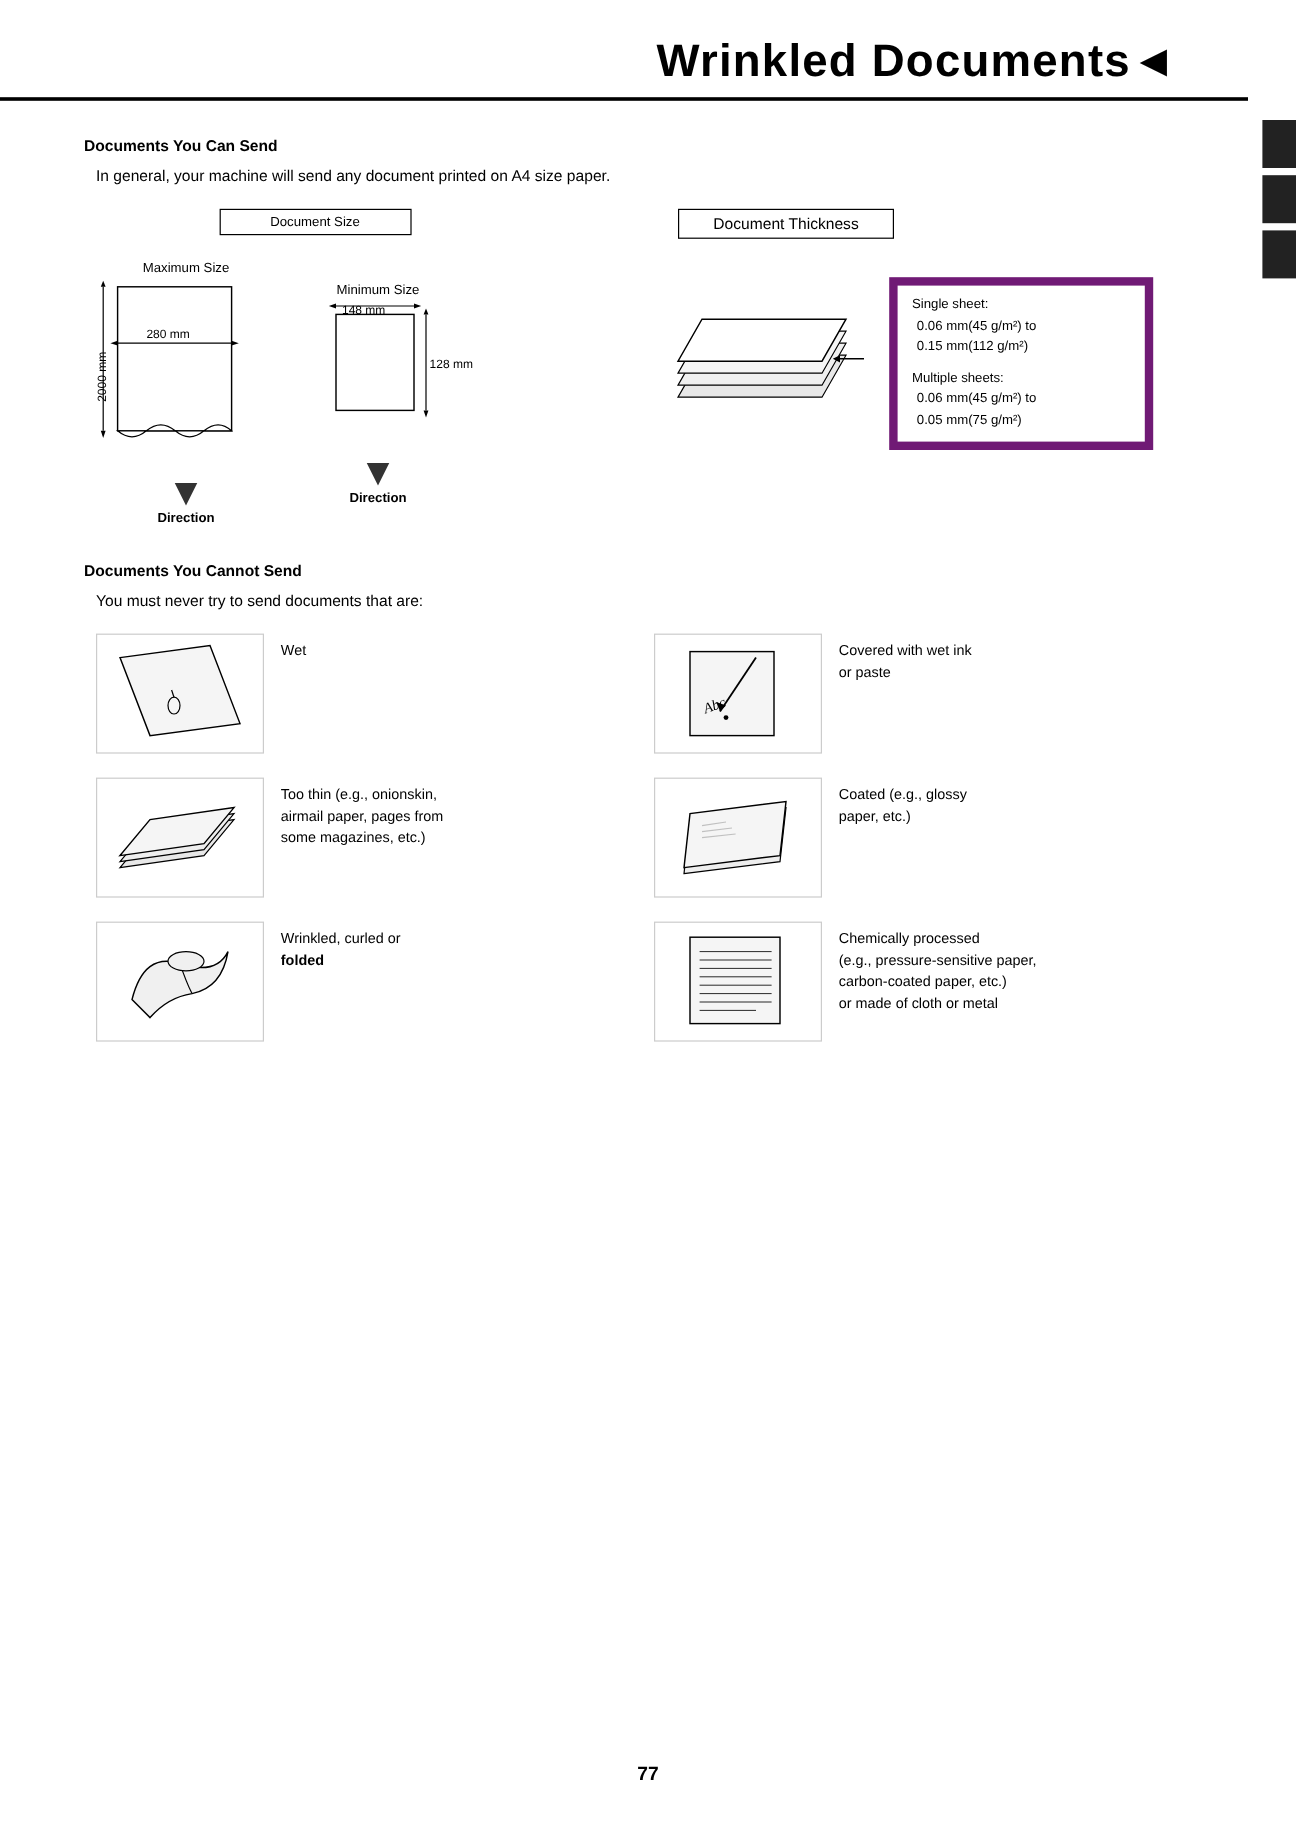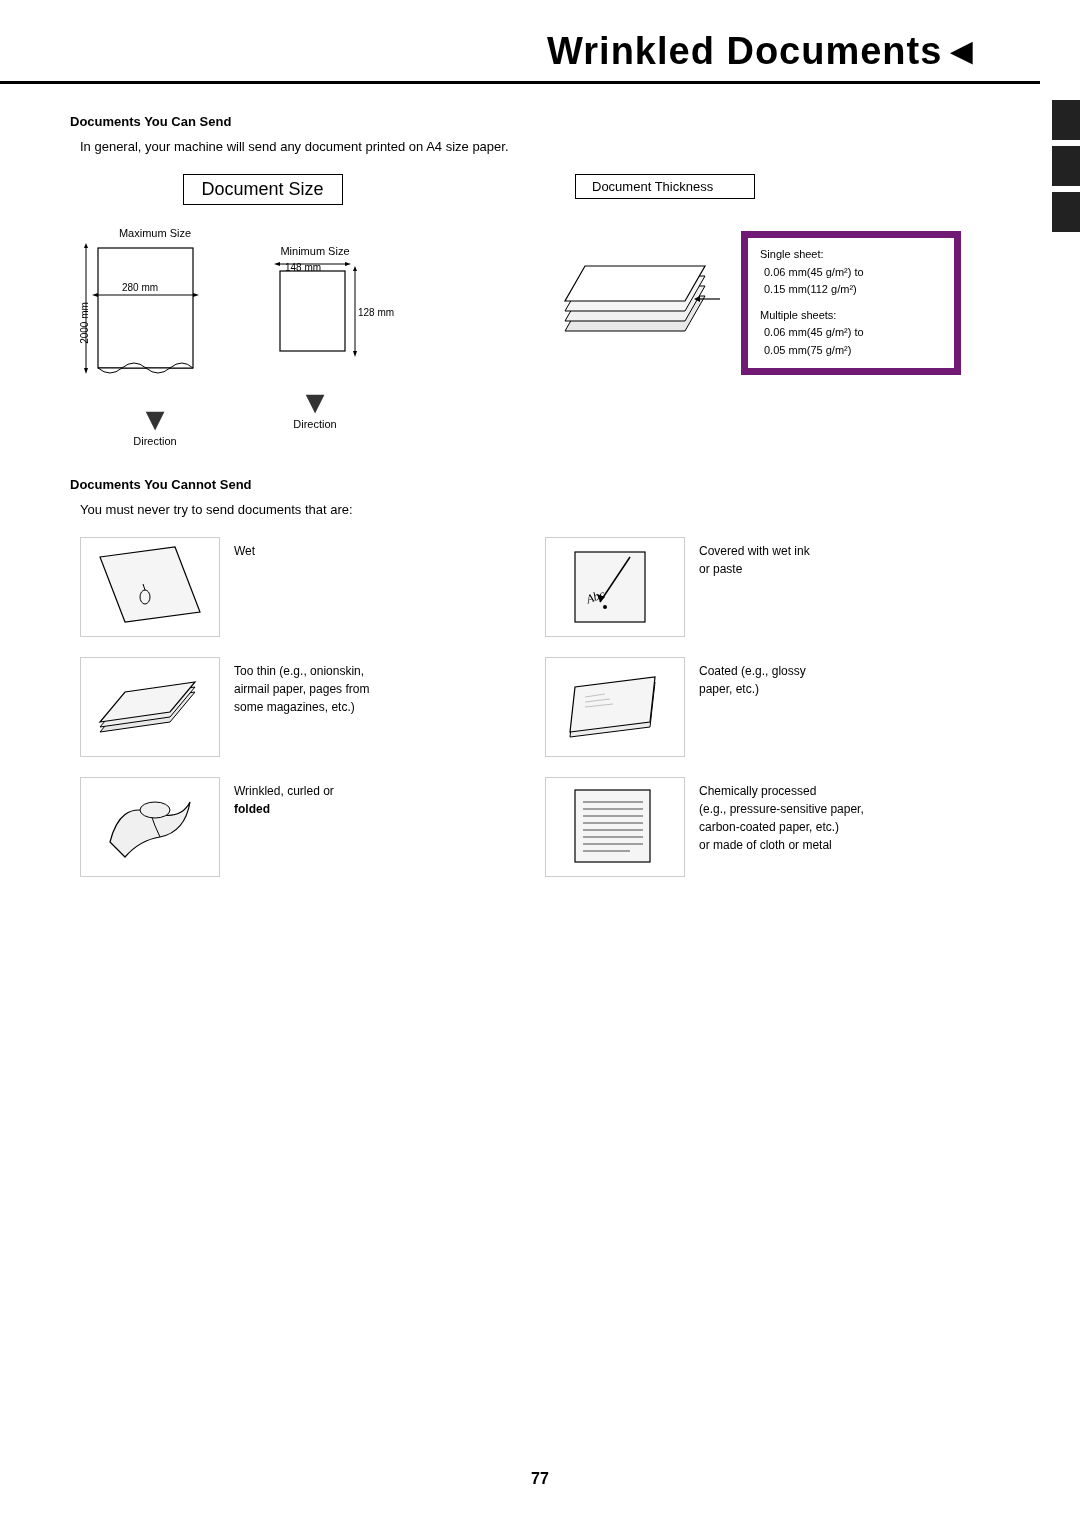--- a/index.html
+++ b/index.html
@@ -95,7 +95,7 @@
     .doc-size-label-box {
       border: 1px solid #000;
       padding: 4px 16px;
-      font-size: 18px;
+      font-size: 11px;
       text-align: center;
       width: 160px;
       margin-bottom: 10px;

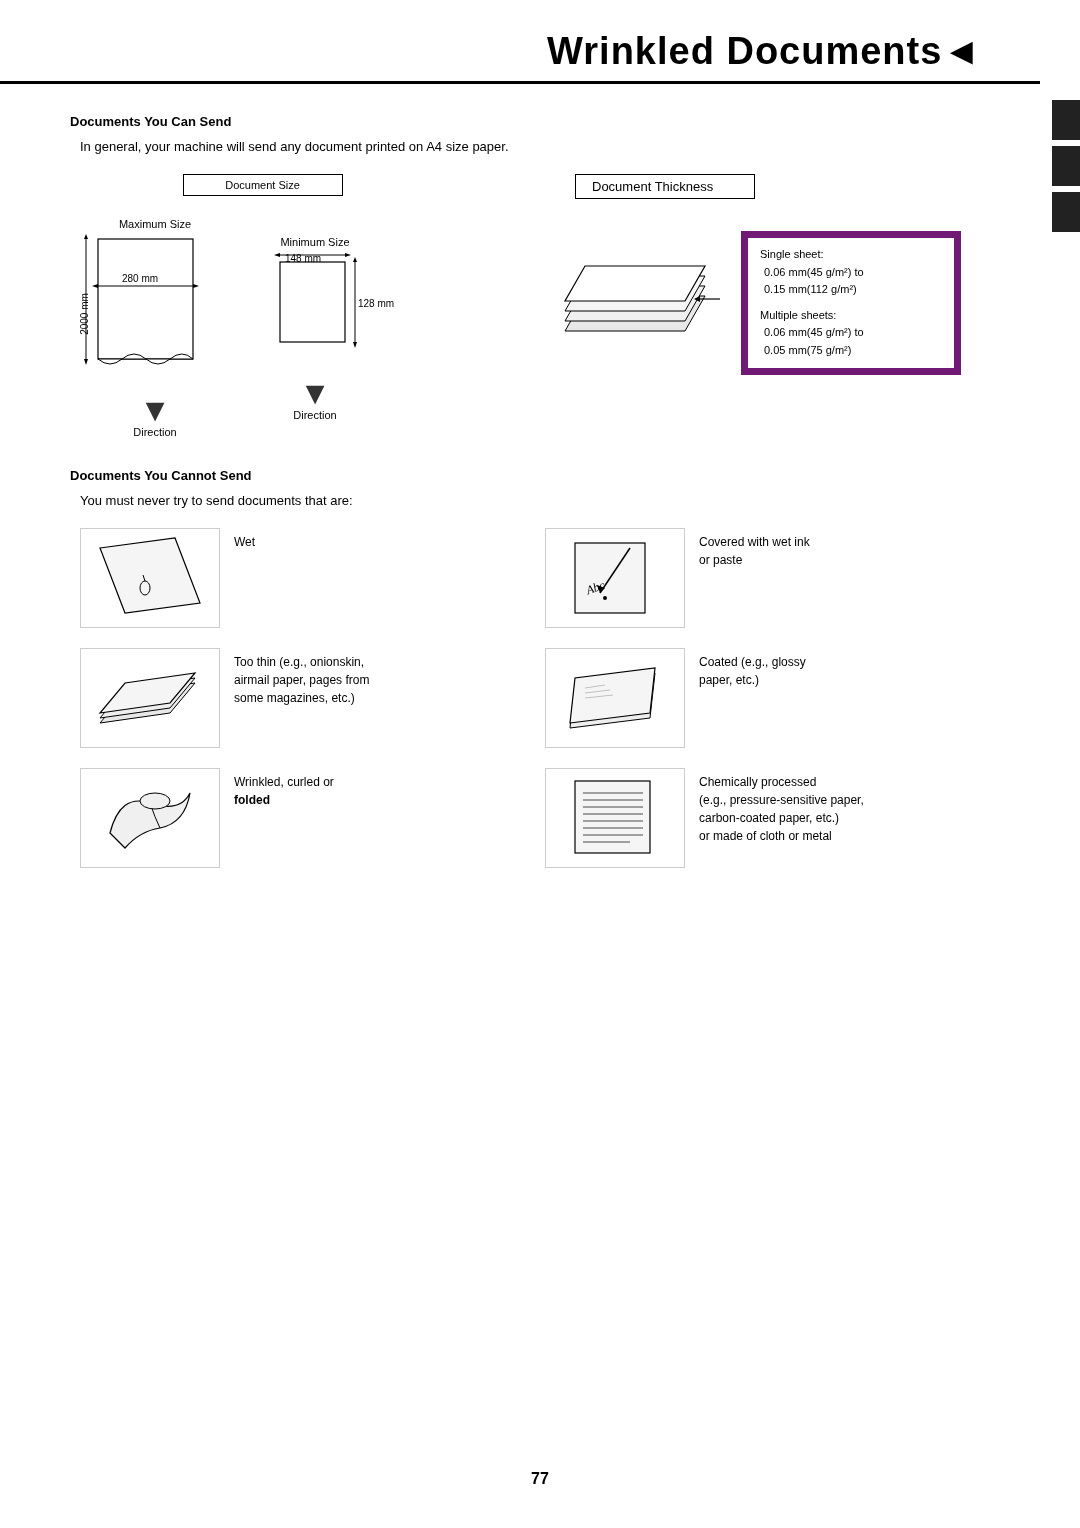--- a/index.html
+++ b/index.html
@@ -159,11 +159,11 @@
       border: 1px solid #000;
       padding: 4px 16px;
       font-size: 13px;
-      text-align: left;
+      text-align: center;
       width: 180px;
       margin-bottom: 10px;
       align-self: flex-start;
-      margin-left: 30px;
+      margin-left: 20px;
     }
     .thickness-diagram-area {
       display: flex;

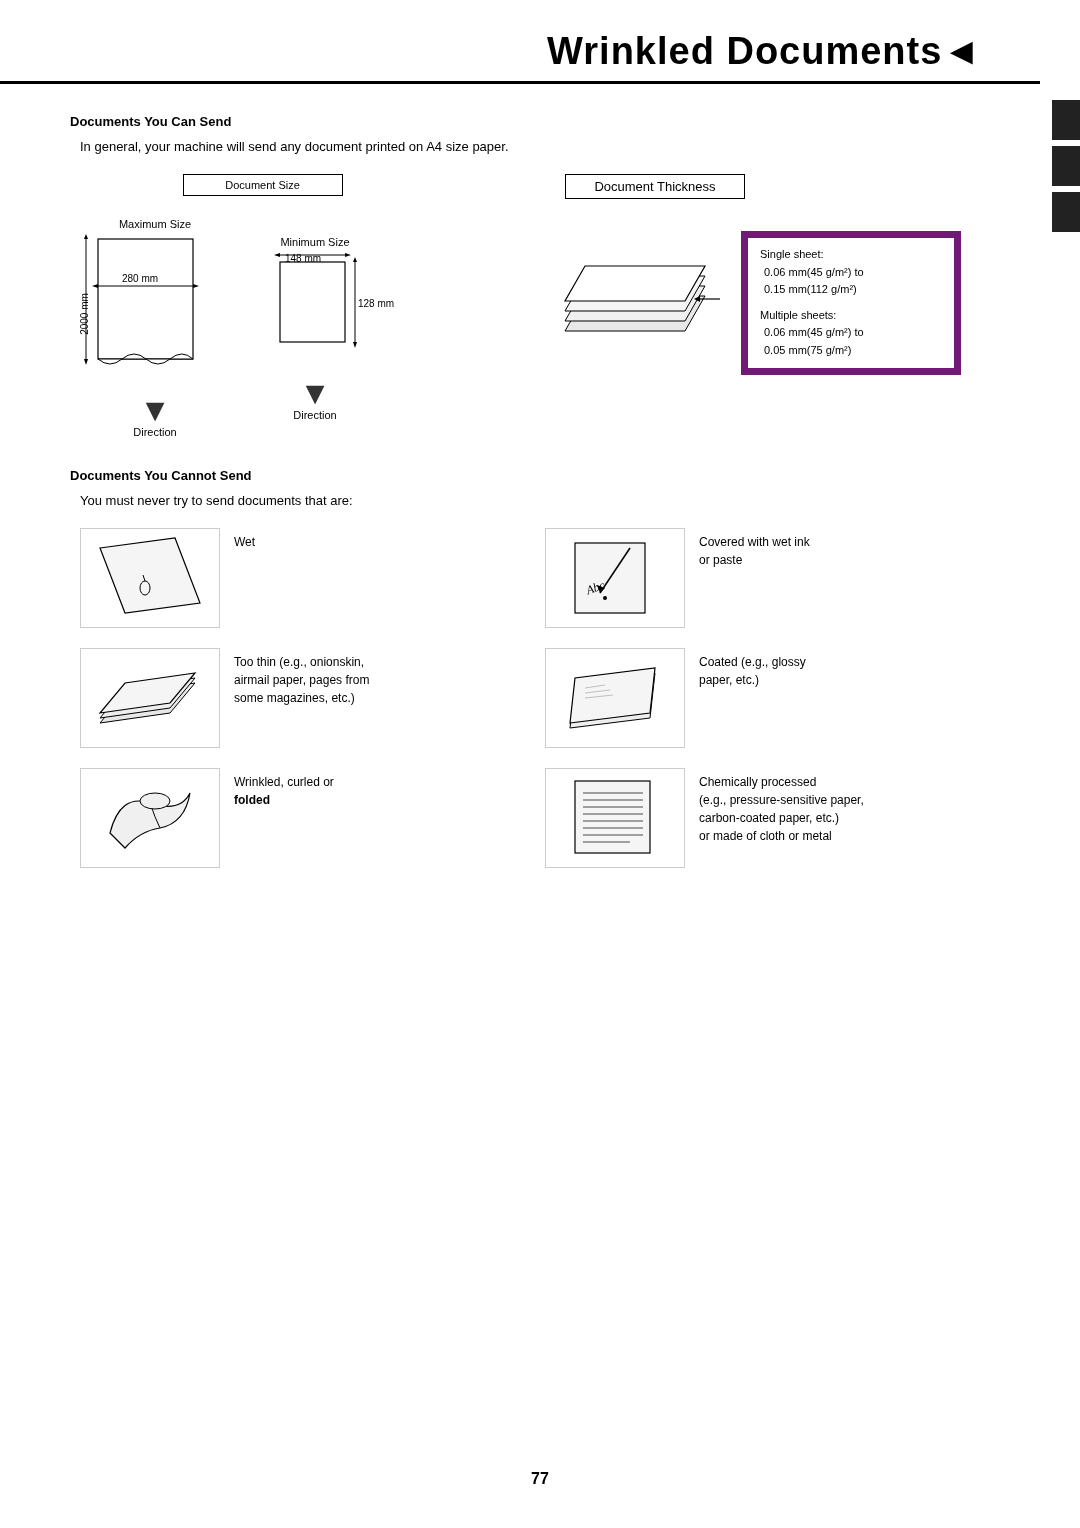--- a/index.html
+++ b/index.html
@@ -141,7 +141,7 @@
     }
     .direction-label {
       font-size: 11px;
-      font-weight: normal;
+      font-weight: bold;
     }
     .down-arrow {
       font-size: 32px;

